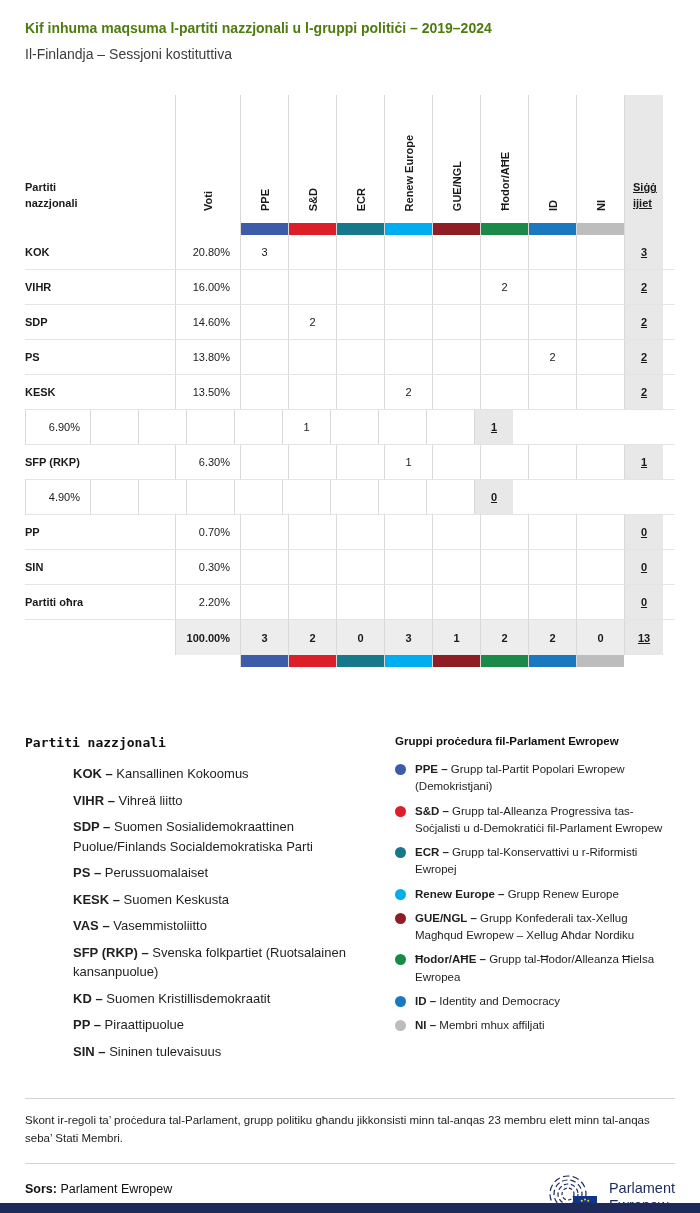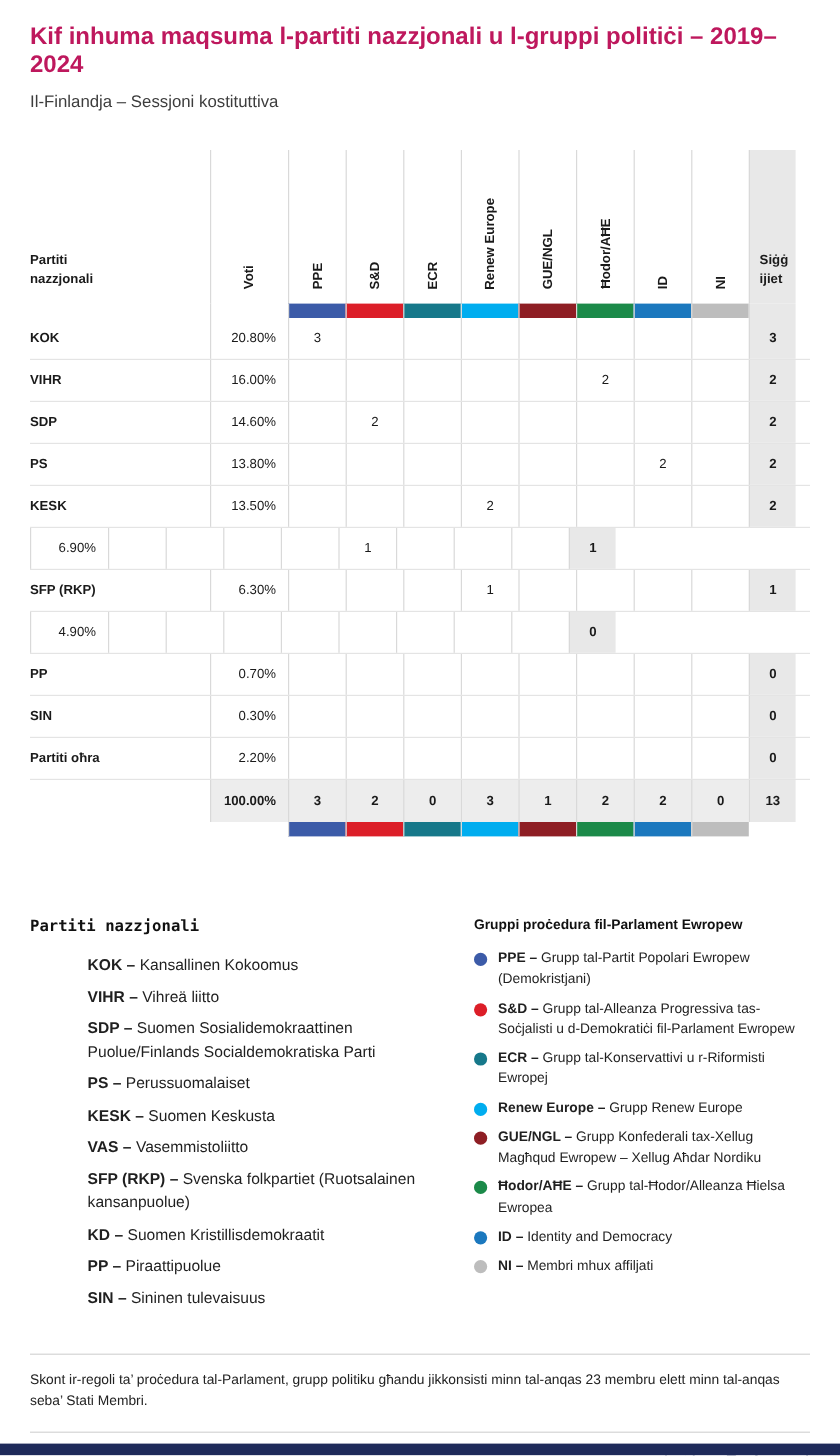--- a/index.html
+++ b/index.html
@@ -8,7 +8,7 @@
   .page { width: 700px; height: 1213px; position: relative; background: #fff; overflow: hidden; }
   .content { padding: 20px 25px 0 25px; }
 
-  .title { font-size: 20px; font-weight: 700; color: #be185d; }
+  .title { font-size: 14px; font-weight: 700; color: #4d7c0f; }
   .subtitle { font-size: 14px; color: #3d3d3d; margin-top: 10px; }
 
   

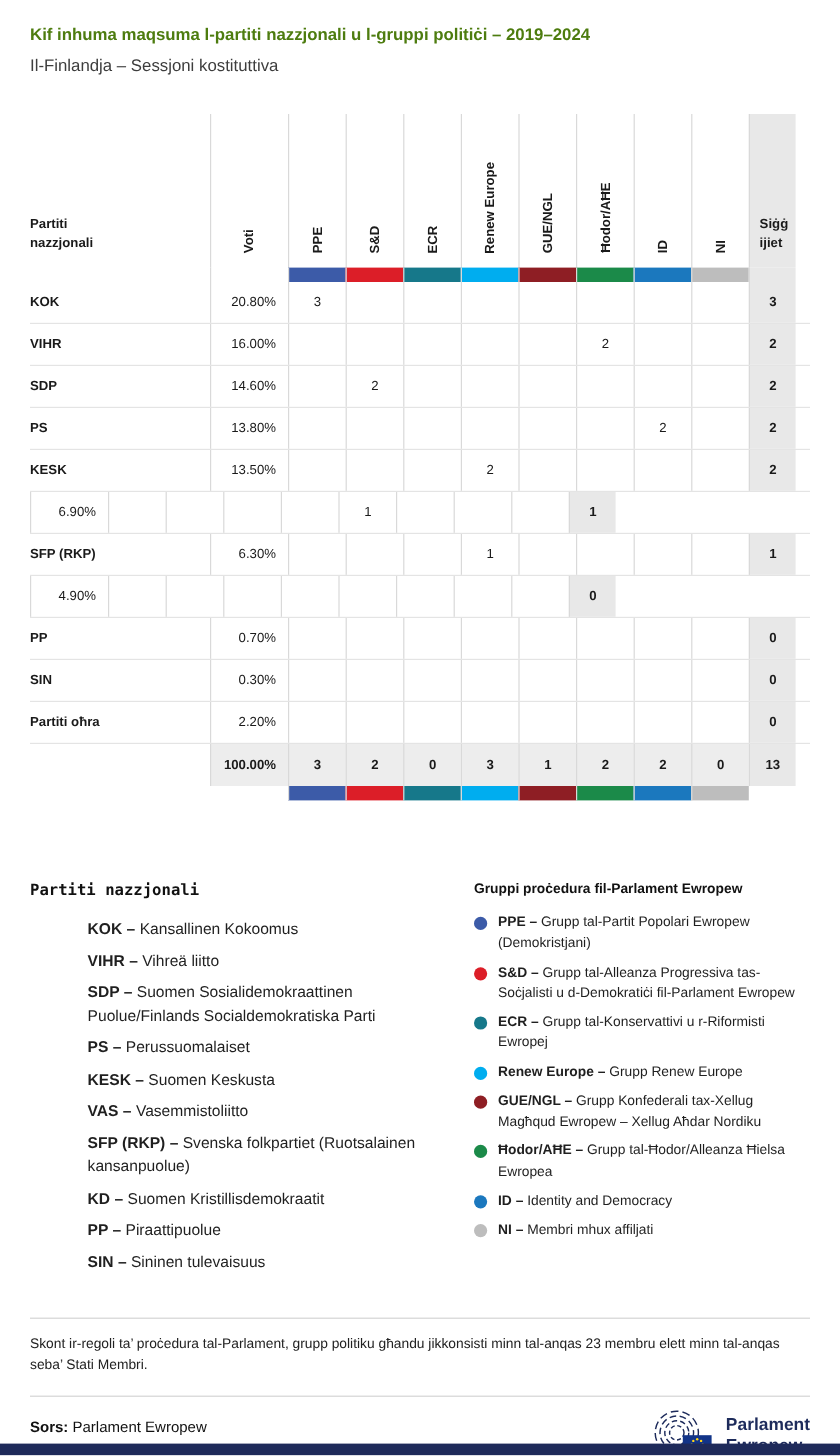--- a/index.html
+++ b/index.html
@@ -18,7 +18,7 @@
   .c-party { width: 150px; }
   .c-voti  { width: 65px; }
   .c-group { width: 48px; }
-  .c-seats { width: 39px; }
+  .c-seats { width: 39px; text-decoration: underline; }
   .bL { border-left: 1px solid #d9d9d9; }
   .seatsbg { background: #e8e8e8; }
   .head-party { padding: 0 8px 12px 0; font-weight: 700; }

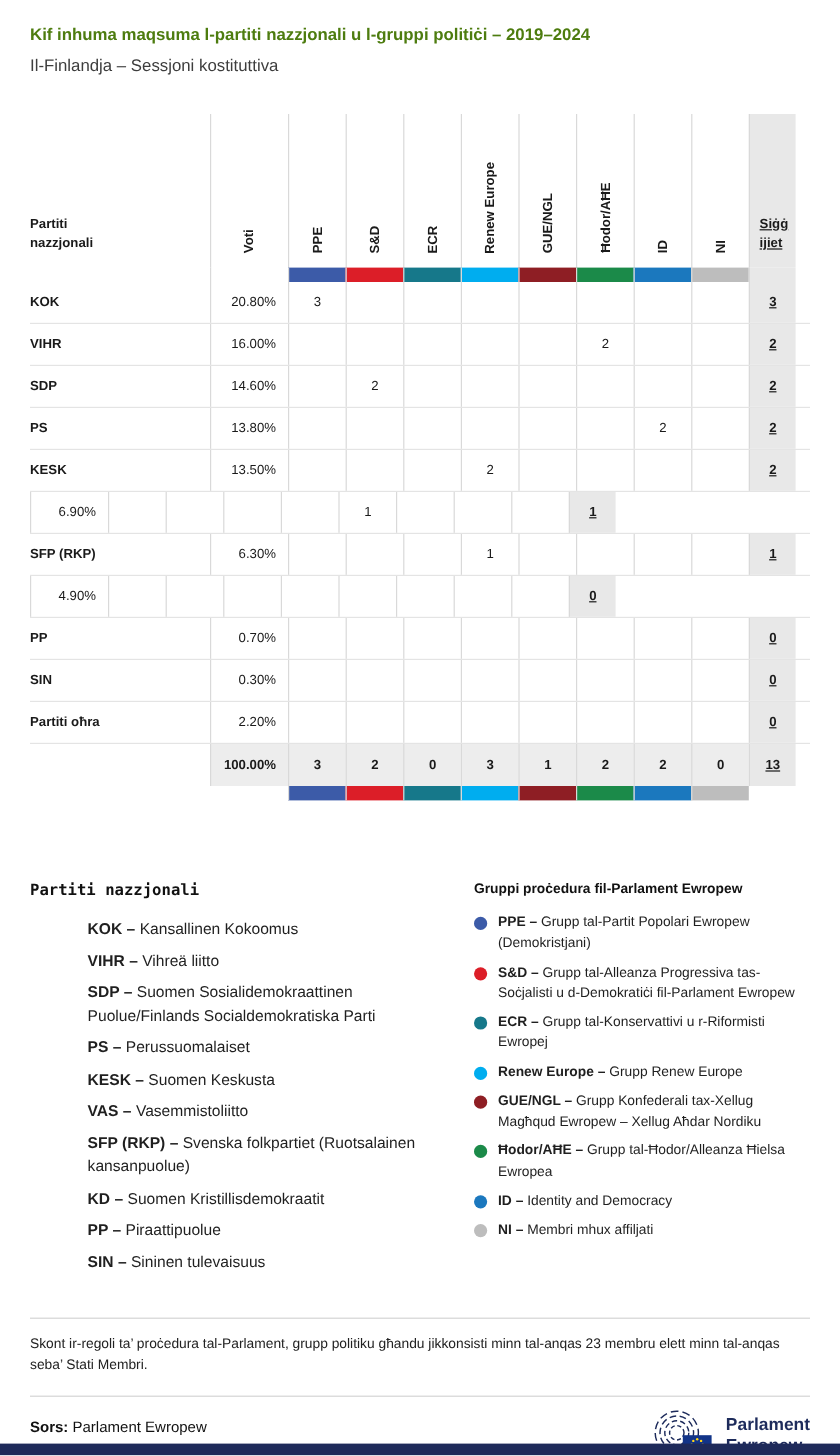--- a/index.html
+++ b/index.html
@@ -58,7 +58,7 @@
   .source { font-size: 12.5px; padding-bottom: 24px; color: #111; }
   .slabel { font-weight: 700; }
   .logo { display: flex; align-items: center; }
-  .logo-text { font-size: 14.5px; font-weight: 700; color: #1d2b5b; line-height: 1.15; margin-left: 8px; }
+  .logo-text { font-size: 14.5px; font-weight: 400; color: #1d2b5b; line-height: 1.15; margin-left: 8px; }
   .bottombar { position: absolute; left: 0; right: 0; bottom: 0; height: 10px; background: #1e2a5a; }
 </style>
 </head>

